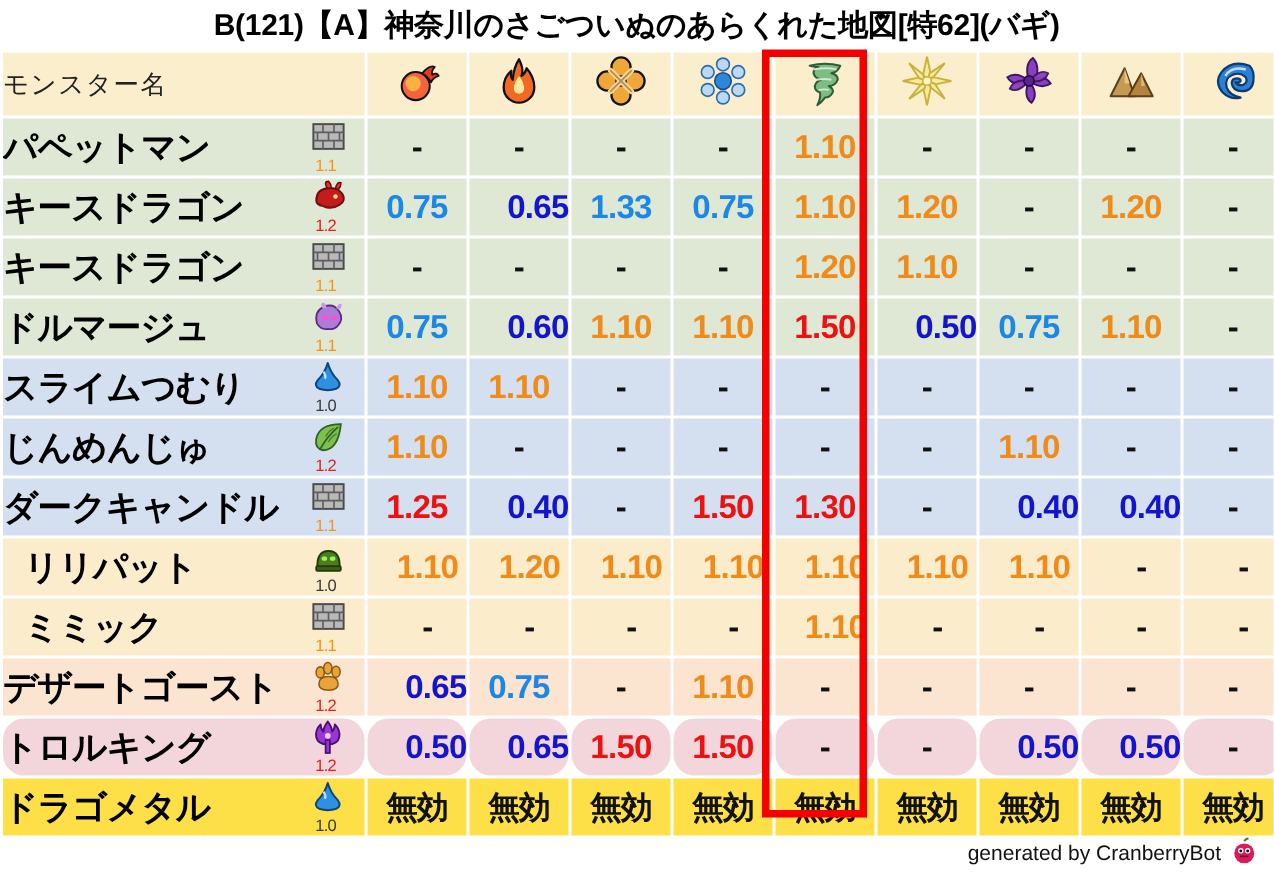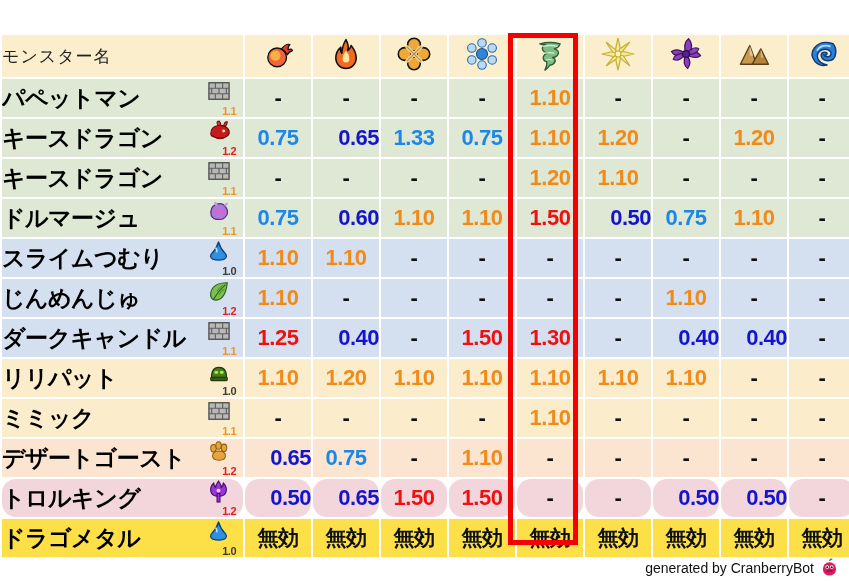--- a/index.html
+++ b/index.html
@@ -103,6 +103,7 @@
 
 <div class="page">
 
+  <div class="title">B(121)【A】神奈川のさごついぬのあらくれた地図[特62](バギ)</div>
 
   <table class="tbl">
     <colgroup>

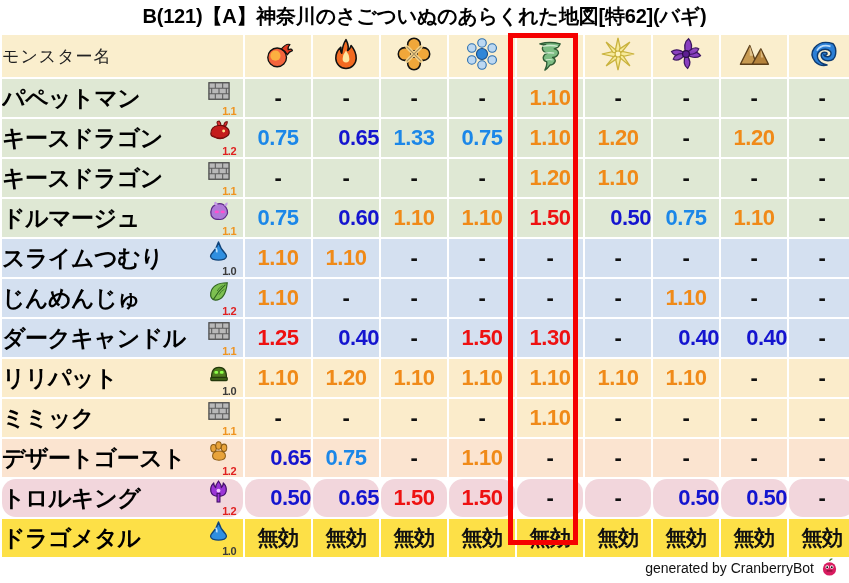--- a/index.html
+++ b/index.html
@@ -53,8 +53,8 @@
   }
   .mon-badge .mi{position:absolute;left:2px;top:0px;}
   .mon-badge .mv{
-    position:absolute;right:4px;bottom:-1px;
-    font-size:11px;font-weight:bold;line-height:11px;
+    position:absolute;right:16px;bottom:-1px;
+    font-size:11px;font-weight:normal;line-height:11px;
   }
   .v11{color:#ef9420;}
   .v12{color:#e02020;}

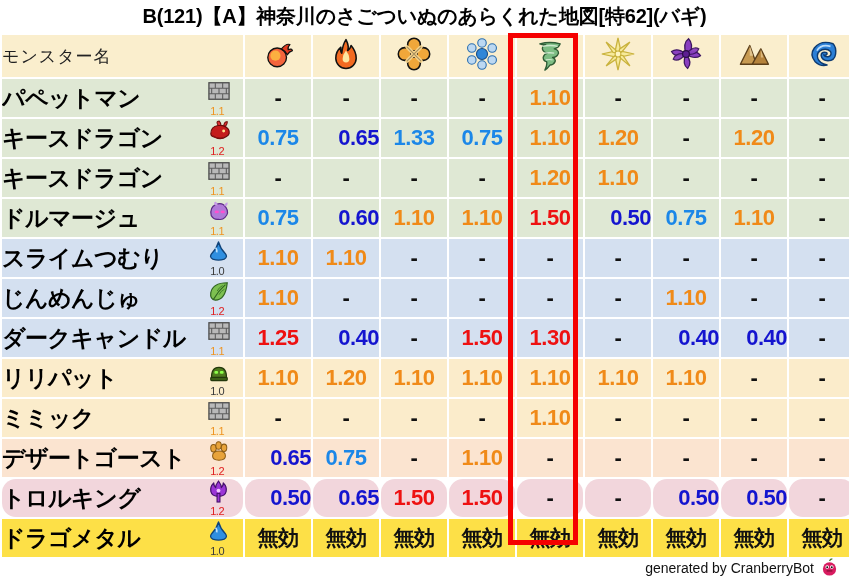--- a/index.html
+++ b/index.html
@@ -76,7 +76,7 @@
   
   .bg-green  td{background:#dfe8d4;}
   .bg-blue   td{background:#d4e0f0;}
-  .bg-cream  td{background:#fbeccb;}
+  .bg-cream  td{background:#fbeccb;padding-left:14px;}
   .bg-peach  td{background:#fbe4d0;}
   .bg-pink   td{background:#f2d6dc;border-radius:14px;}
   .bg-gray   td{background:#fde047;}

